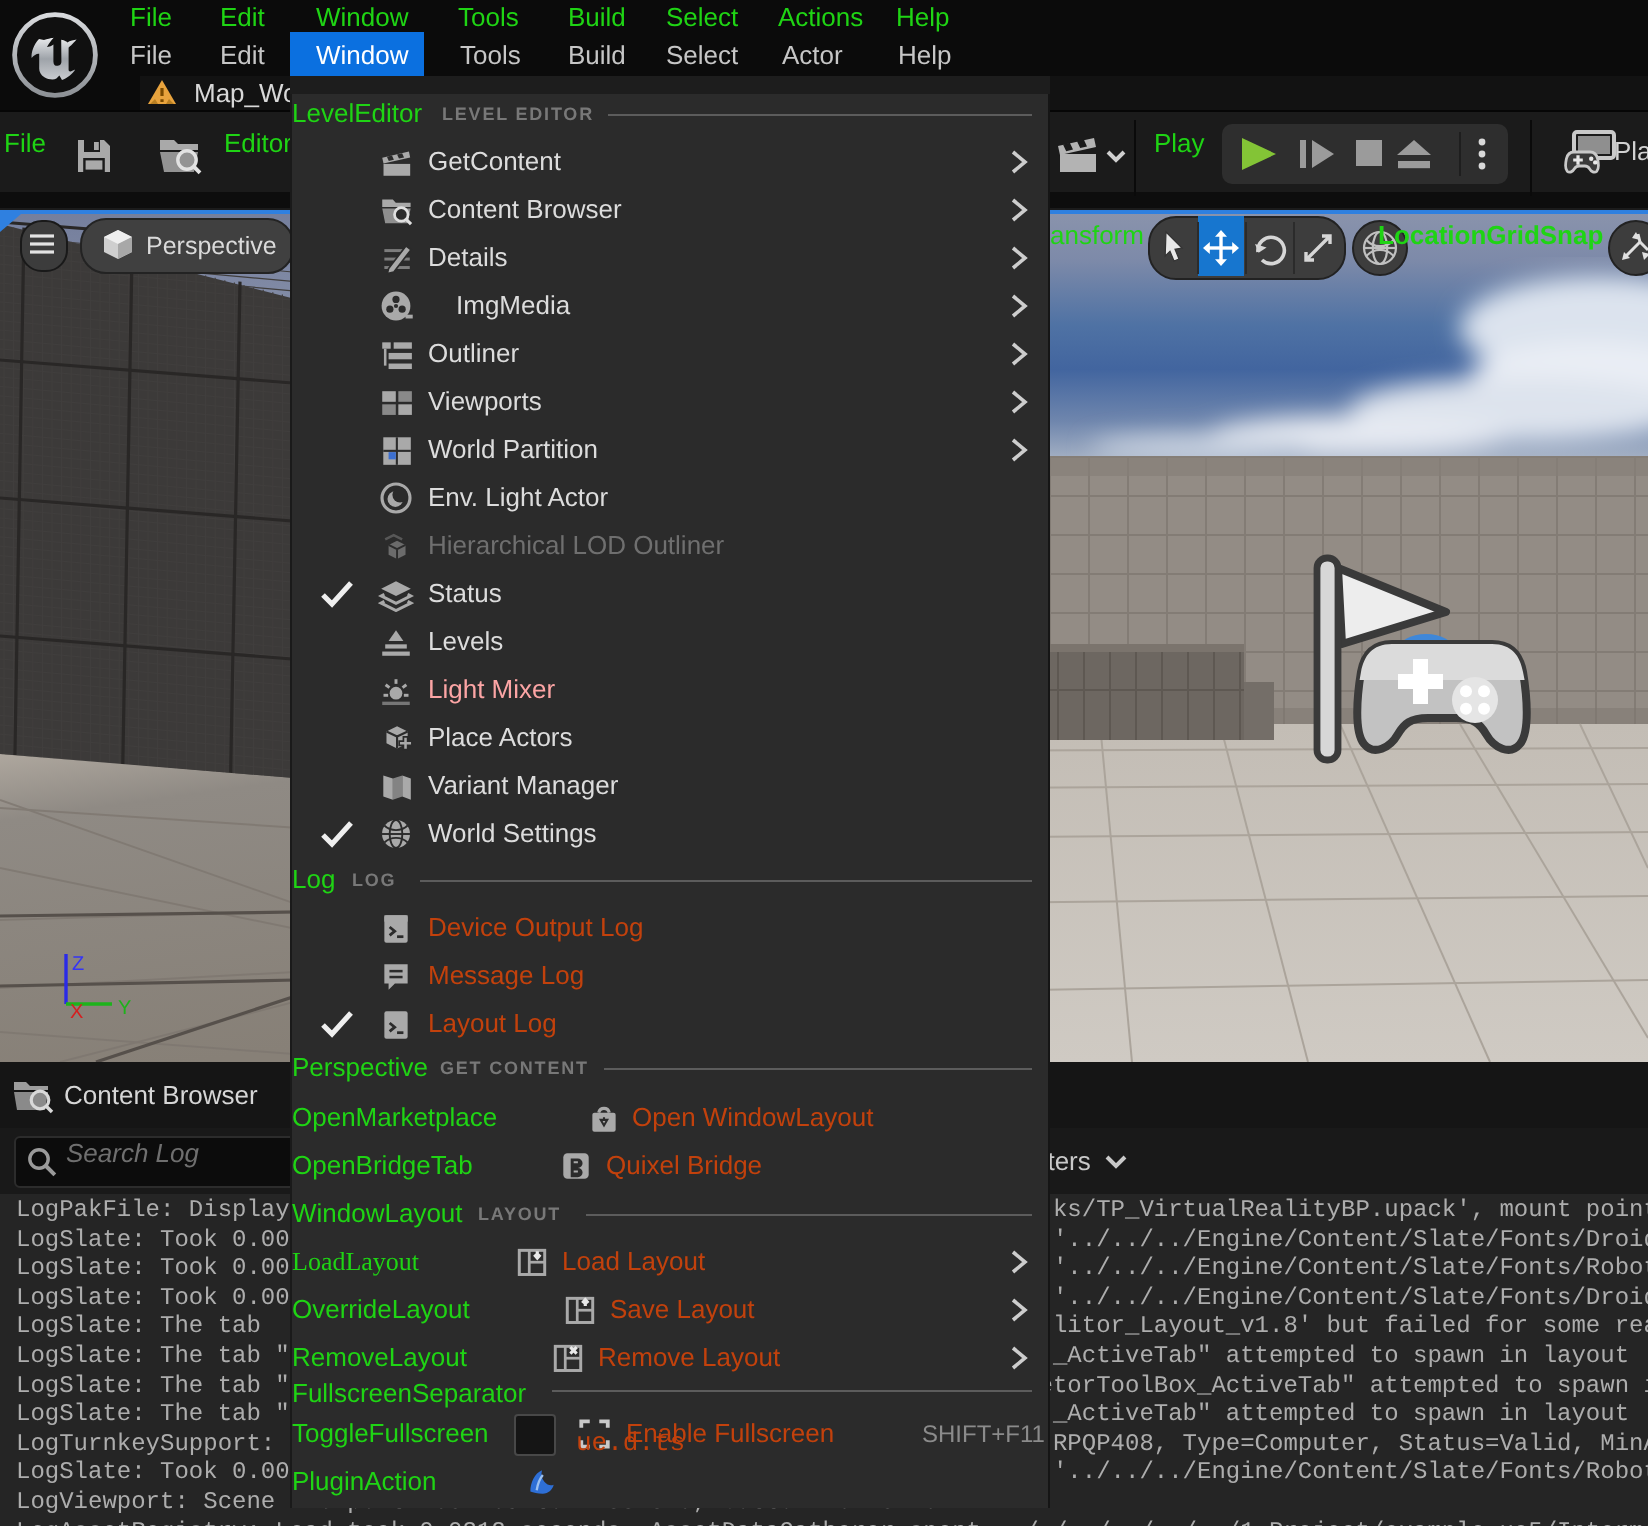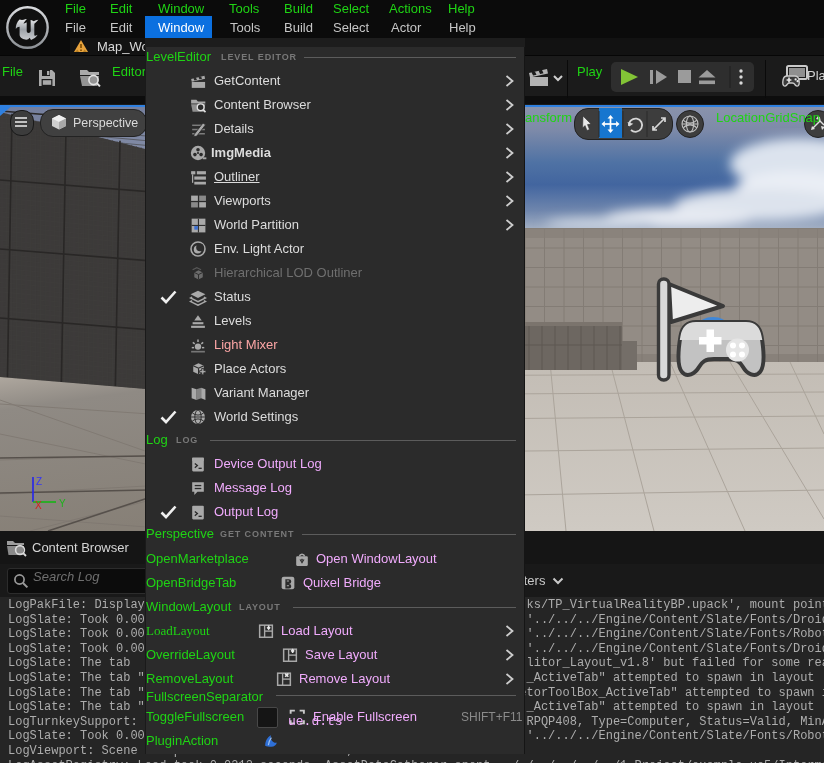--- a/index.html
+++ b/index.html
@@ -398,7 +398,7 @@
         <path d="M 0,-8 l -2,3 4,1 Z" stroke="none"></path>
   </g>
 </svg>
-<div class="abs g13" style="left:716px;top:110px;">LocationGridSnap</div>
+<div class="abs g13" style="left:689px;top:110px;font-weight:bold;">LocationGridSnap</div>
 
 <div class="abs" style="left:0;top:531px;width:824px;height:232px;background:#181818;"></div>
 <div class="abs" style="left:0;top:531px;width:824px;height:33px;background:#151515;"></div>

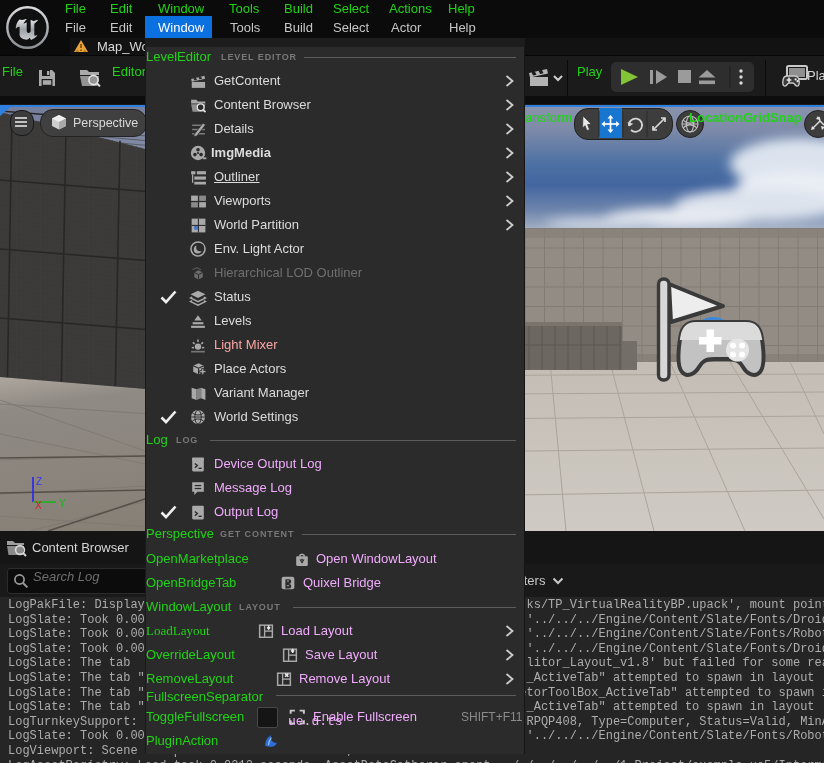--- a/index.html
+++ b/index.html
@@ -574,7 +574,7 @@
       <circle cx="8.5" cy="8.5" r="1" fill="#2b2b2b"></circle>
       <path d="M 13,13.5 h 3.4" stroke="#a9a9a9" stroke-width="1.8"></path>
     </svg>
-<div class="abs mi" style="left:211px;top:145px;color:#dcdcdc;font-weight:bold;">ImgMedia</div>
+<div class="abs mi" style="left:228px;top:145px;color:#dcdcdc;">ImgMedia</div>
 <svg class="abs" style="left:505px;top:147px;" width="9" height="12" viewBox="0 0 9 12">
       <path d="M1.5 1 L7.5 6 L1.5 11" fill="none" stroke="#cdcdcd" stroke-width="1.8"></path>
     </svg>

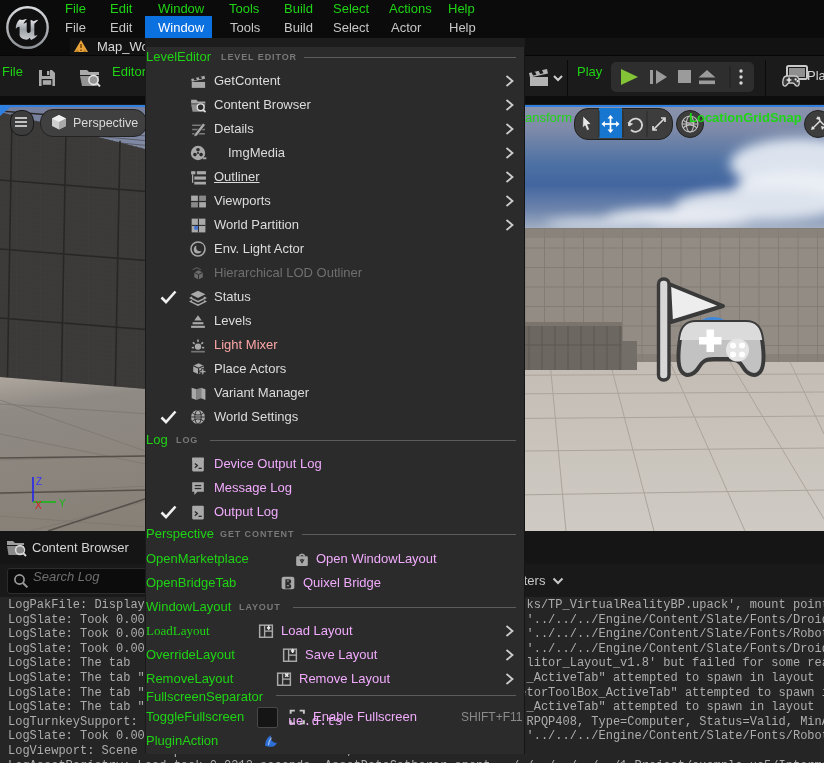--- a/index.html
+++ b/index.html
@@ -585,7 +585,7 @@
       <rect x="5" y="13" width="11" height="2.6" fill="#a9a9a9"></rect>
       <line x1="3.4" y1="6" x2="3.4" y2="14" stroke="#a9a9a9" stroke-width="1.2"></line>
     </svg>
-<div class="abs mi" style="left:214px;top:169px;color:#dcdcdc;text-decoration:underline;">Outliner</div>
+<div class="abs mi" style="left:214px;top:169px;color:#dcdcdc;">Outliner</div>
 <svg class="abs" style="left:505px;top:171px;" width="9" height="12" viewBox="0 0 9 12">
       <path d="M1.5 1 L7.5 6 L1.5 11" fill="none" stroke="#cdcdcd" stroke-width="1.8"></path>
     </svg>

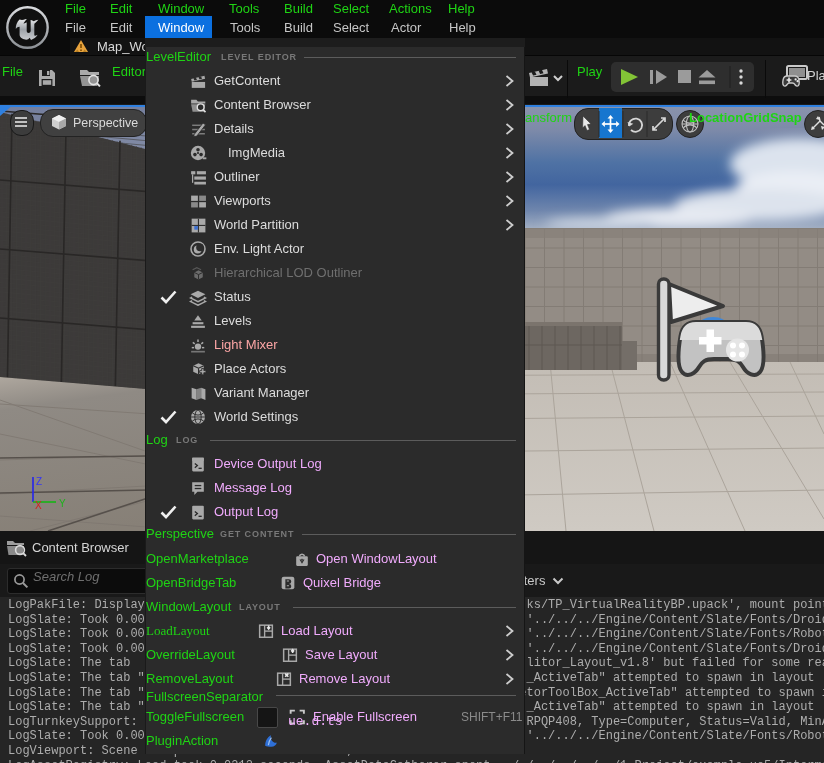--- a/index.html
+++ b/index.html
@@ -7,7 +7,7 @@
   .abs{position:absolute;}
   .g13{font-size:13px;line-height:16px;color:#1fd414;white-space:nowrap;}
   .m2{font-size:13px;line-height:16px;color:#c6c6c6;white-space:nowrap;}
-  .mi{font-size:13px;color:#f0abfc;white-space:nowrap;}
+  .mi{font-size:13px;color:#c2410c;white-space:nowrap;}
   .hdr{font-size:9px;line-height:10px;font-weight:bold;letter-spacing:0.9px;color:#787878;white-space:nowrap;}
   .mono{font-family:"Liberation Mono",monospace;font-size:12px;line-height:14.6px;color:#adadad;white-space:pre;}
 </style></head><body>

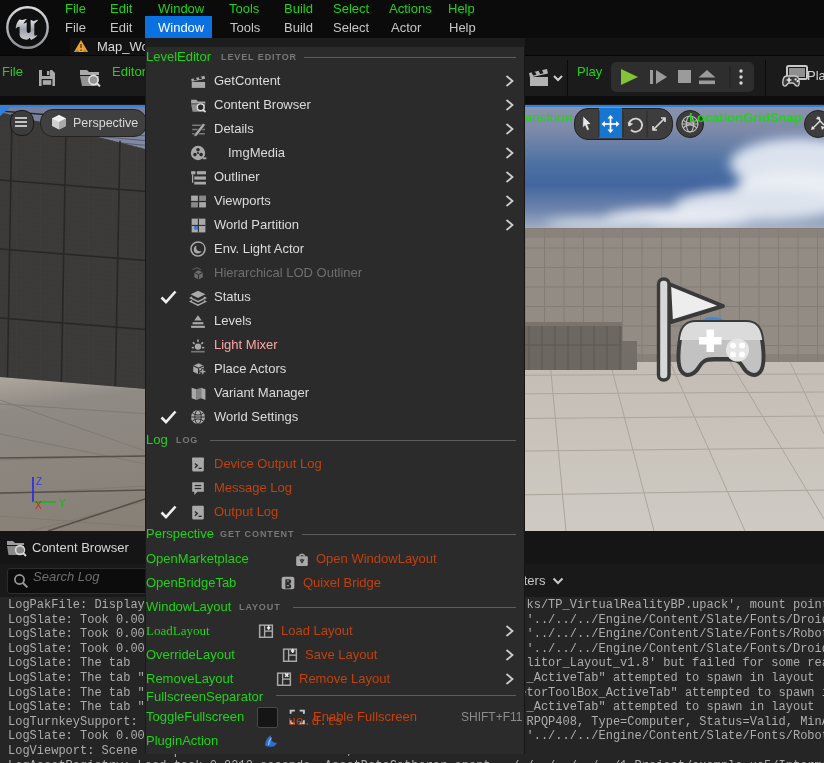--- a/index.html
+++ b/index.html
@@ -700,7 +700,7 @@
       <path d="M5.5 8 l2.4 2 -2.4 2" stroke="#2b2b2b" stroke-width="1.3" fill="none"></path>
       <line x1="9" y1="12.6" x2="12" y2="12.6" stroke="#2b2b2b" stroke-width="1.3"></line>
     </svg>
-<div class="abs mi" style="left:214px;top:504px;">Output Log</div>
+<div class="abs mi" style="left:214px;top:504px;">Layout Log</div>
 <div class="abs g13" style="left:146px;top:526px;">Perspective</div>
 <div class="abs hdr" style="left:220px;top:529px;">GET CONTENT</div>
 <div class="abs" style="left:302px;top:534px;width:214px;height:1px;background:#5c5c5c;"></div>

